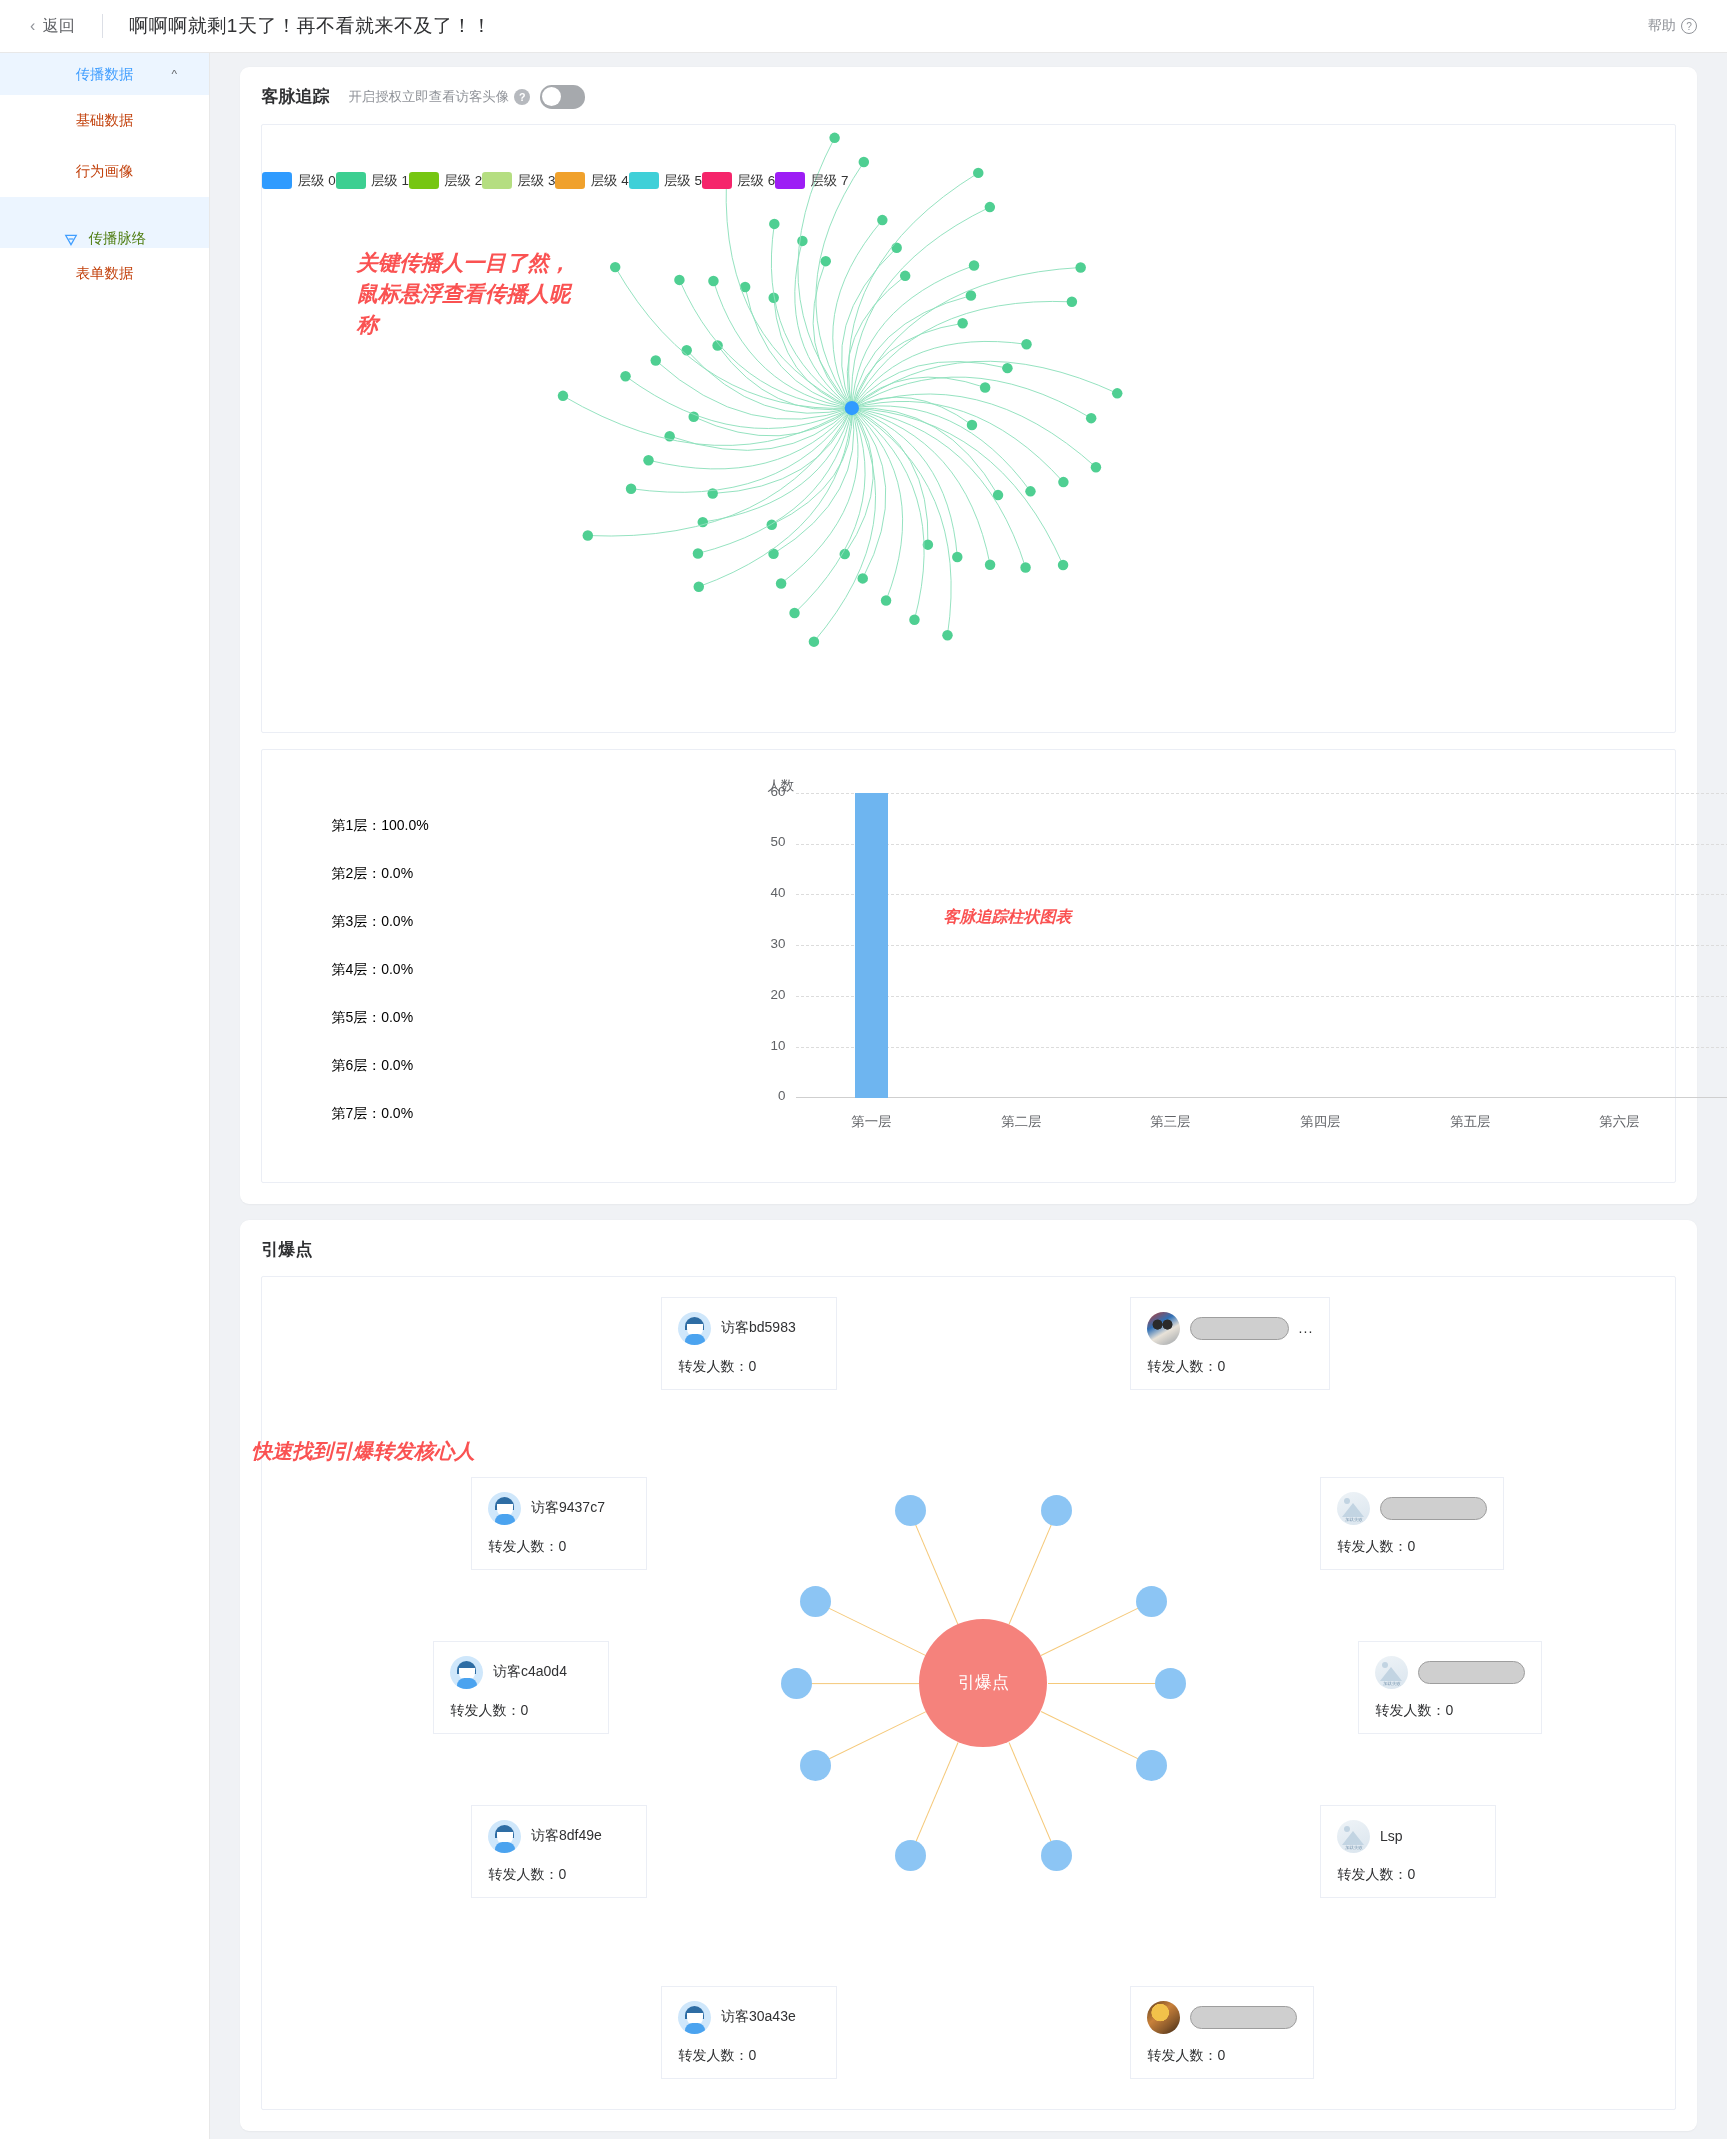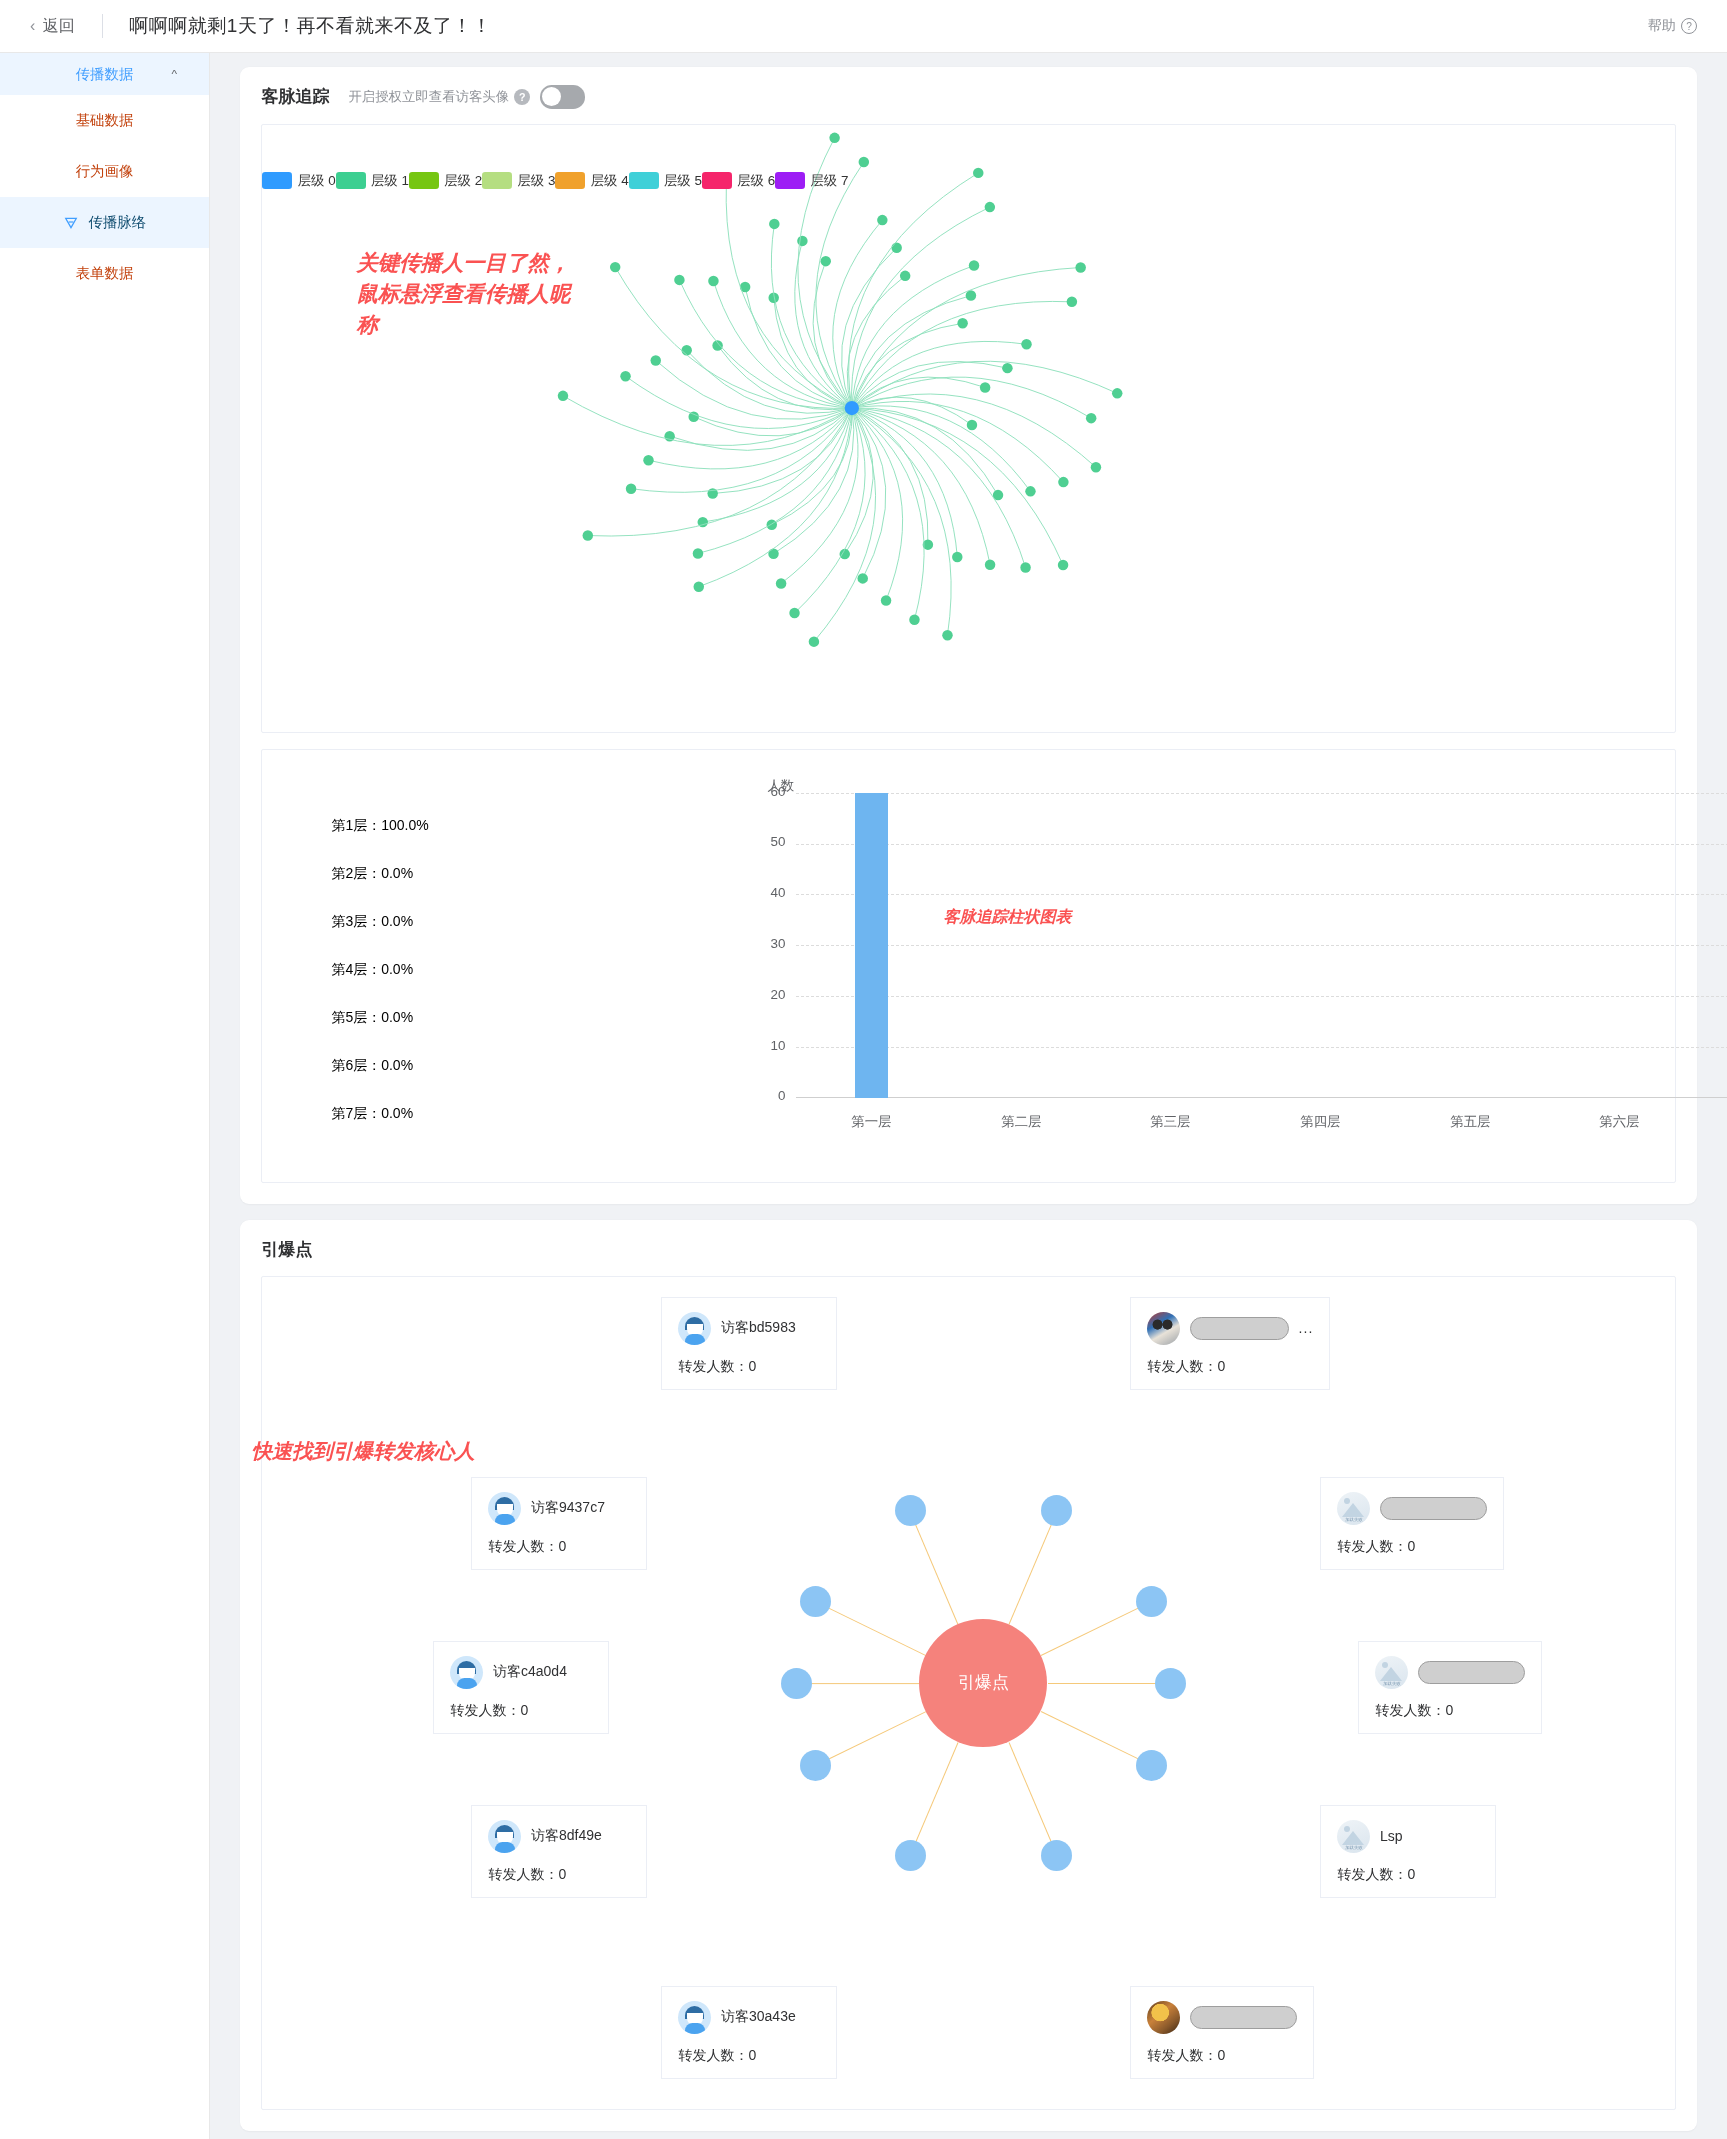--- a/index.html
+++ b/index.html
@@ -43,7 +43,7 @@
     height:51px; display:flex; align-items:center; justify-content:center;
     font-size:14.4px; color:#c2410c; cursor:pointer; gap:9.6px;
   }
-  .nav-item.active{ background:#ecf5ff; color:#0c4a6e; }
+  .nav-item.active{ background:#ecf5ff; color:#4d7c0f;align-items:flex-end; }
   .nav-icon svg{ display:block; }
 
   

